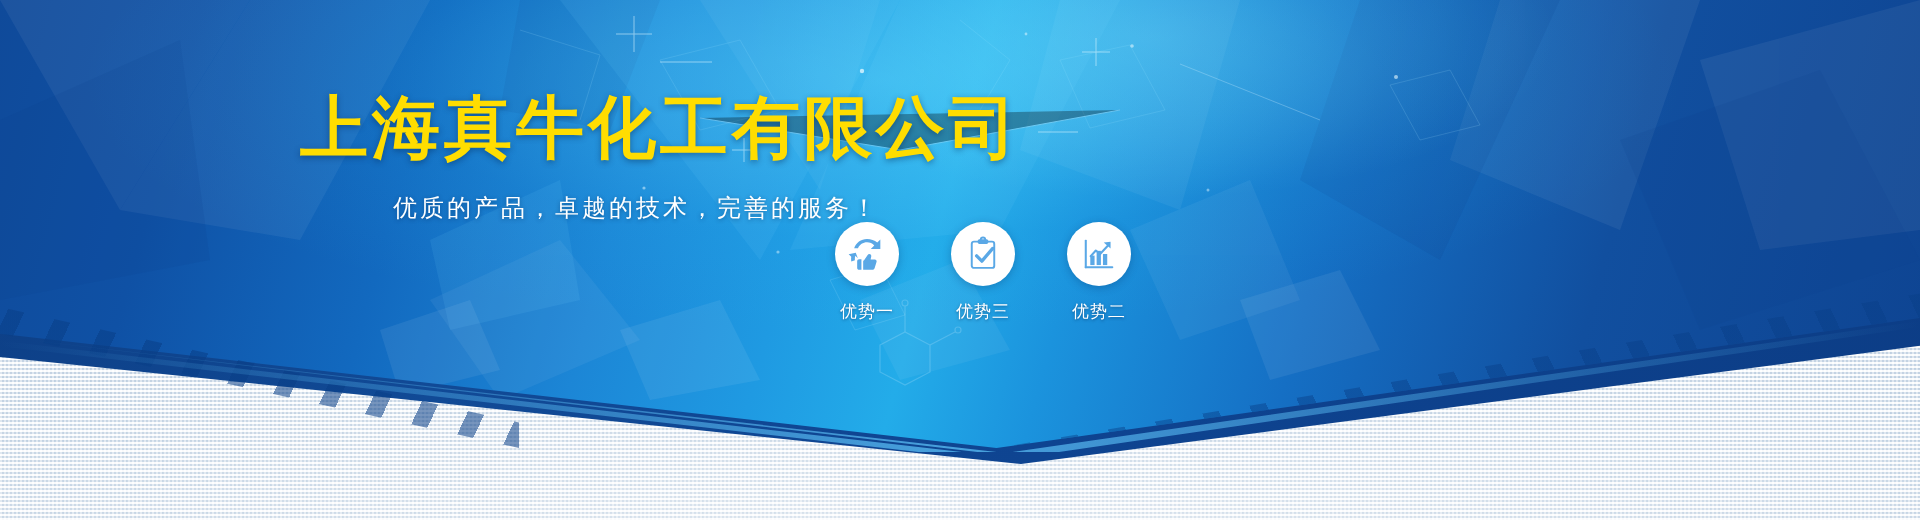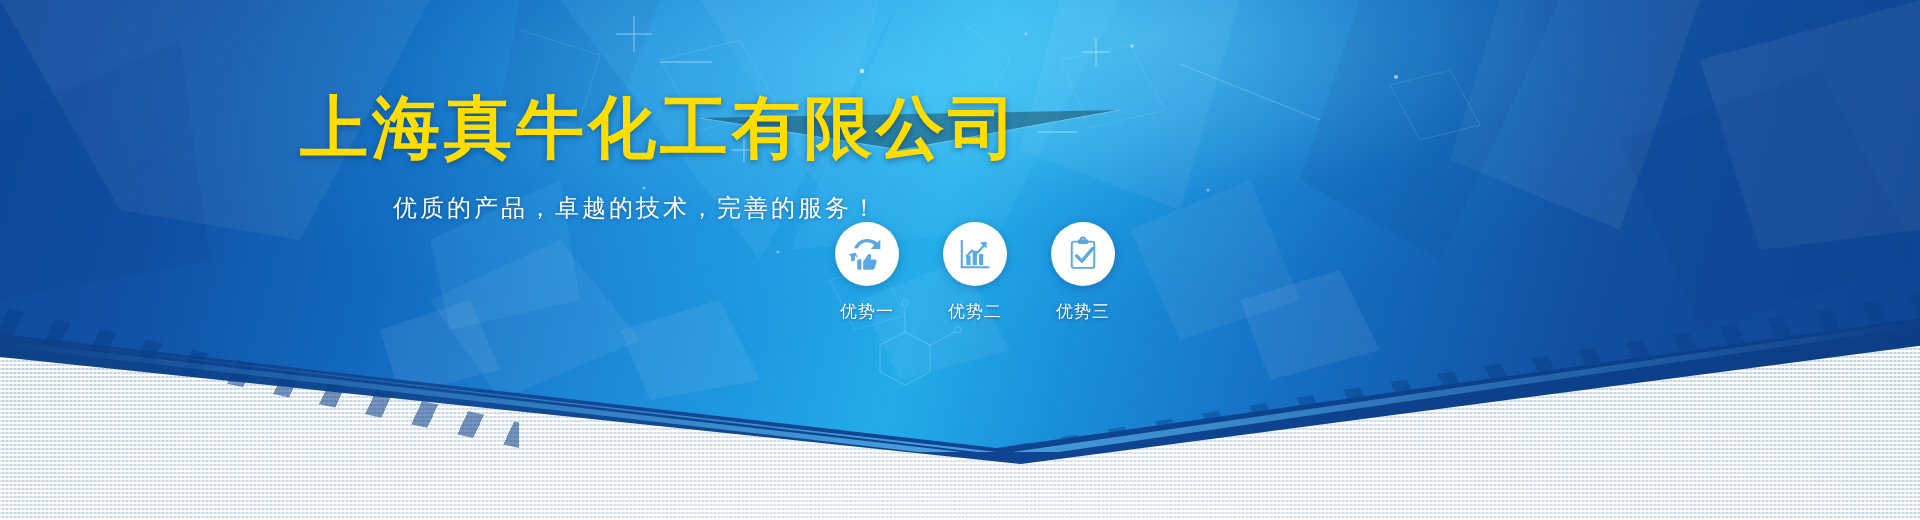--- a/index.html
+++ b/index.html
@@ -150,7 +150,7 @@
     left:828px; top:222px;
     display:flex;
     align-items:center;
-    gap:30px;
+    gap:38px;
   }
   .adv{
     width:78px;

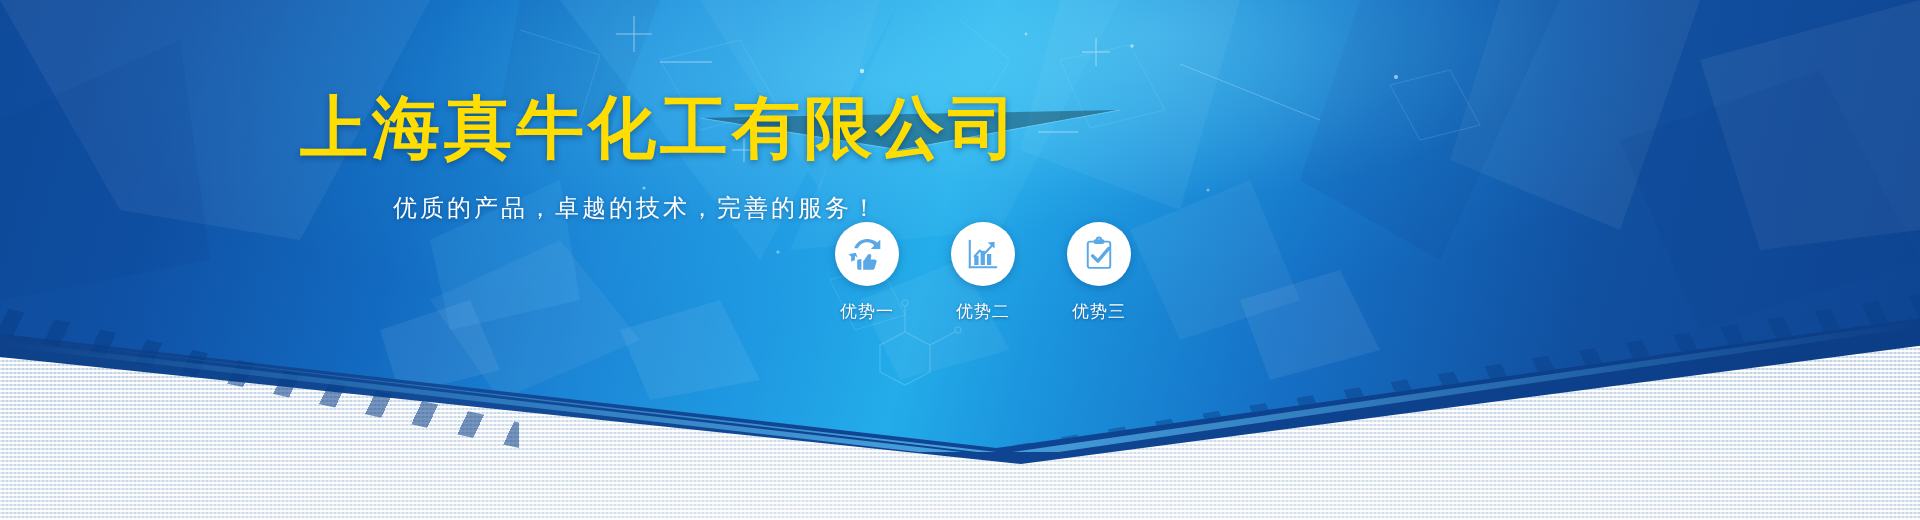--- a/index.html
+++ b/index.html
@@ -295,6 +295,22 @@
           </span>
         </div>
         <div class="adv-label">优势一</div>
+      </div>
+
+      <div class="adv">
+        <div class="adv-circle">
+          <span>
+            <svg width="36" height="36" viewBox="0 0 48 48" xmlns="http://www.w3.org/2000/svg">
+              <g fill="none" stroke="#5aa8e6" stroke-width="2.6">
+                <rect x="9" y="7.5" width="30" height="35" rx="3"></rect>
+                <rect x="17" y="4.2" width="14" height="6.4" rx="2.2" fill="#5aa8e6" stroke="none"></rect>
+              </g>
+              <circle cx="24" cy="5" r="3" fill="none" stroke="#5aa8e6" stroke-width="2.4"></circle>
+              <path d="M15.5 26.5 L22.5 33.5 L37 16.5" fill="none" stroke="#5aa8e6" stroke-width="4.4" stroke-linecap="round" stroke-linejoin="round"></path>
+            </svg>
+          </span>
+        </div>
+        <div class="adv-label">优势三</div>
       </div>
 
       <div class="adv">
@@ -316,22 +332,6 @@
         <div class="adv-label">优势二</div>
       </div>
 
-      <div class="adv">
-        <div class="adv-circle">
-          <span>
-            <svg width="36" height="36" viewBox="0 0 48 48" xmlns="http://www.w3.org/2000/svg">
-              <g fill="none" stroke="#5aa8e6" stroke-width="2.6">
-                <rect x="9" y="7.5" width="30" height="35" rx="3"></rect>
-                <rect x="17" y="4.2" width="14" height="6.4" rx="2.2" fill="#5aa8e6" stroke="none"></rect>
-              </g>
-              <circle cx="24" cy="5" r="3" fill="none" stroke="#5aa8e6" stroke-width="2.4"></circle>
-              <path d="M15.5 26.5 L22.5 33.5 L37 16.5" fill="none" stroke="#5aa8e6" stroke-width="4.4" stroke-linecap="round" stroke-linejoin="round"></path>
-            </svg>
-          </span>
-        </div>
-        <div class="adv-label">优势三</div>
-      </div>
-
 
     </div>
   </div>

